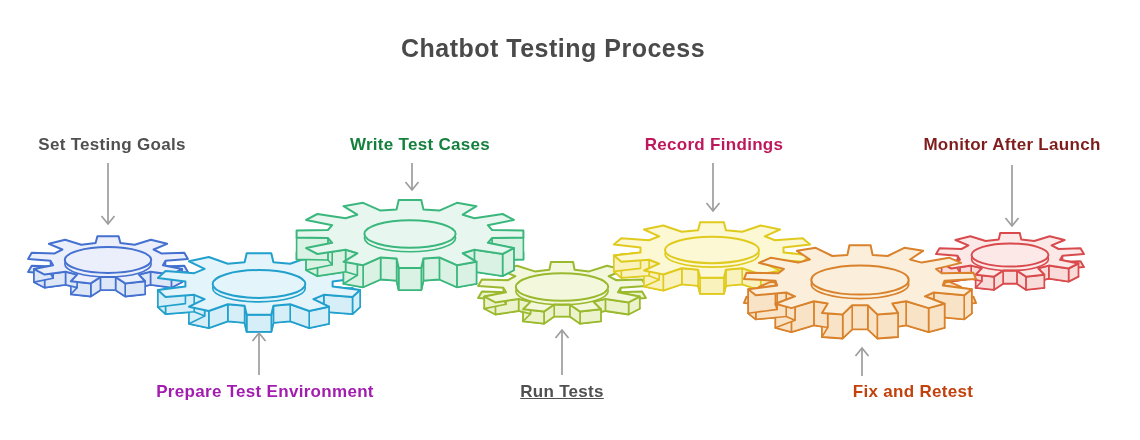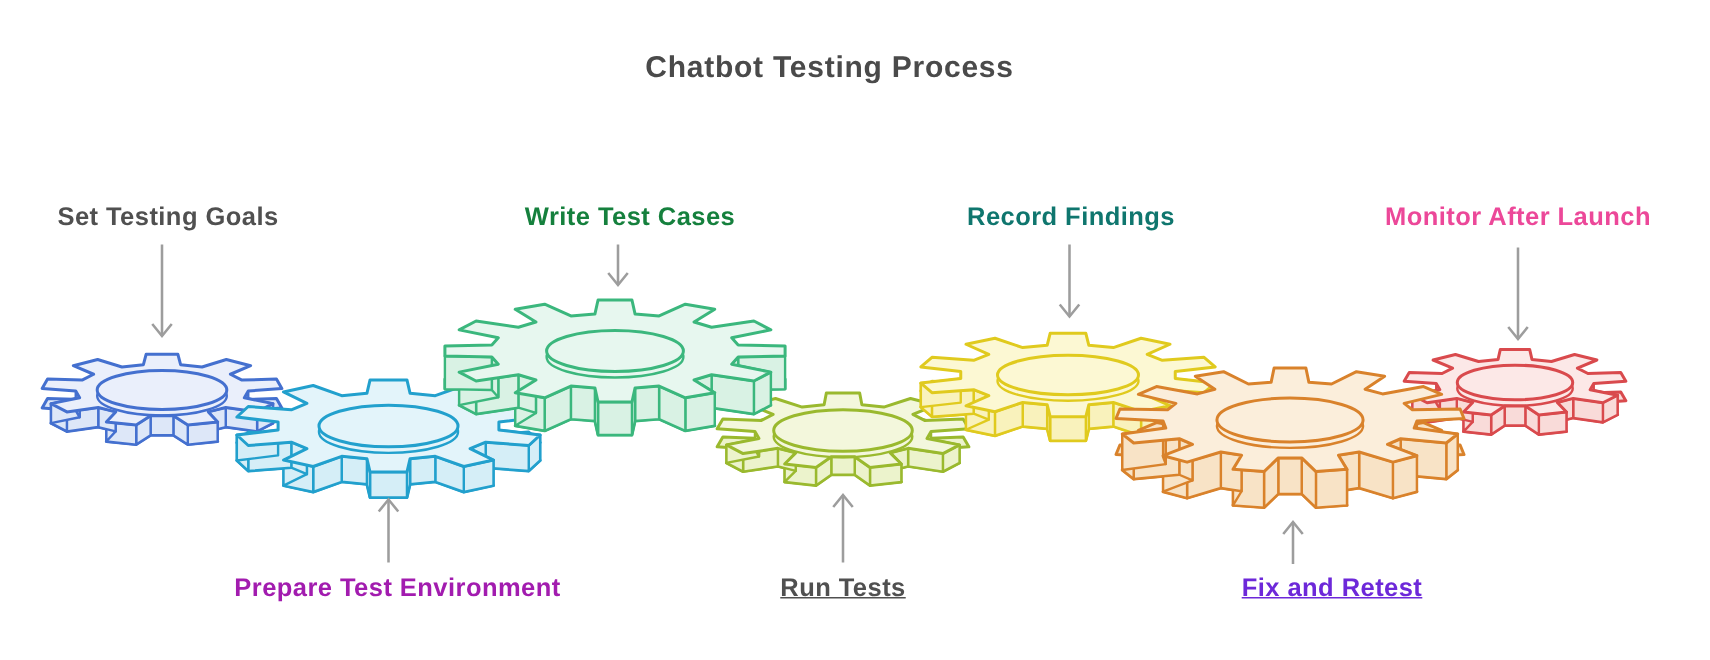--- a/index.html
+++ b/index.html
@@ -11,7 +11,7 @@
   .stage{position:absolute;inset:0;}
   #diagram-title{
     position:absolute;top:34px;left:553px;transform:translateX(-50%);
-    margin:0;font-size:20px;font-weight:700;color:#4a4a4a;
+    margin:0;font-size:25px;font-weight:700;color:#4a4a4a;
     letter-spacing:0.5px;white-space:nowrap;
   }
   .step-label{

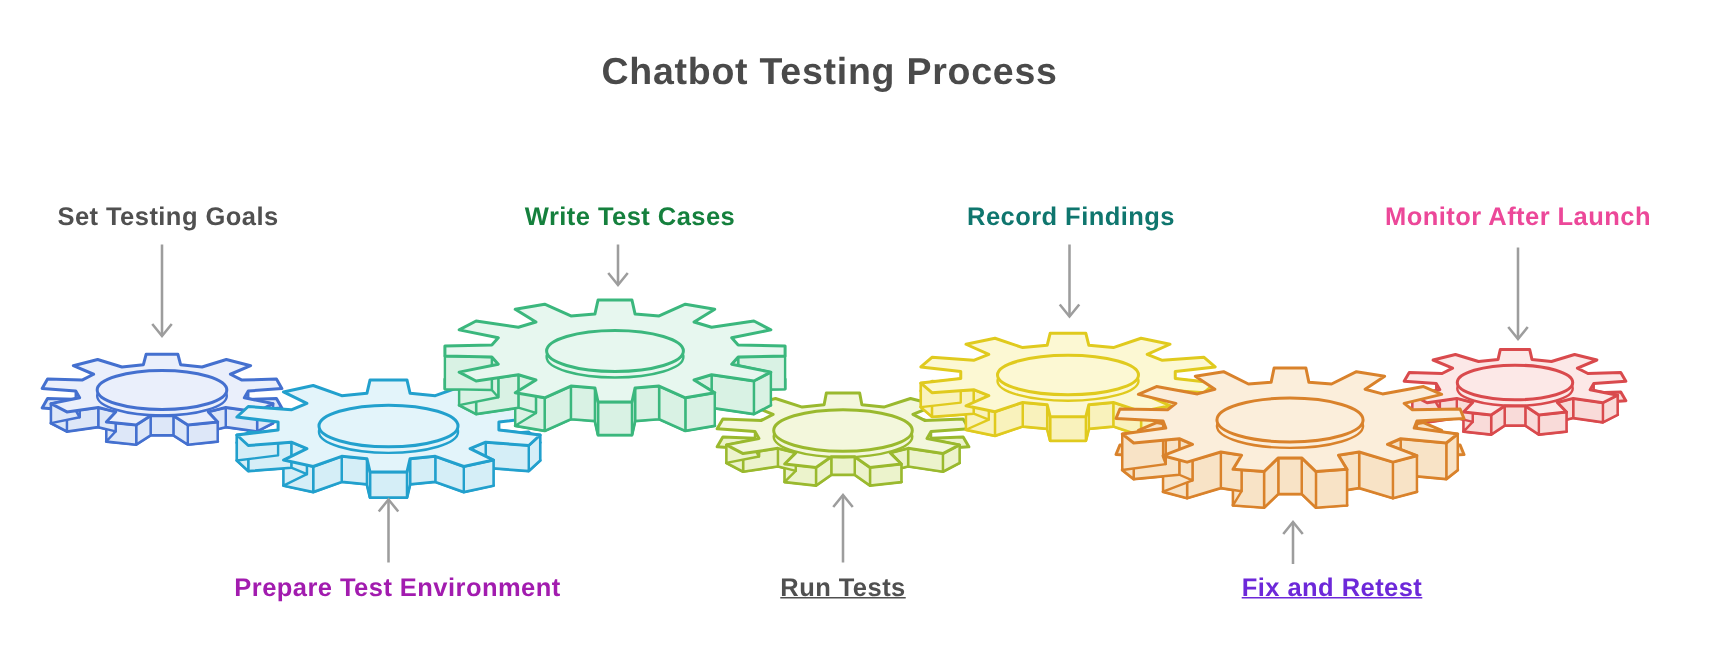--- a/index.html
+++ b/index.html
@@ -241,7 +241,7 @@
   <div class="step-label" style="left: 265px; top: 392px; color: #a21caf;">Prepare Test Environment</div>
   <div class="step-label" style="left: 420px; top: 145px; color: #15803d;">Write Test Cases</div>
   <div class="step-label" style="left: 562px; top: 392px; color: rgb(80, 80, 80); text-decoration: underline;">Run Tests</div>
-  <div class="step-label" style="left: 714px; top: 145px; color: #0f766e;">Record Findings</div>
+  <div class="step-label" style="left: 714px; top: 145px; color: #be185d;">Record Findings</div>
   <div class="step-label" style="left: 888px; top: 392px; color: #6d28d9; text-decoration: underline;">Fix and Retest</div>
   <div class="step-label" style="left: 1012px; top: 145px; color: #ec4899;">Monitor After Launch</div>
 </div>

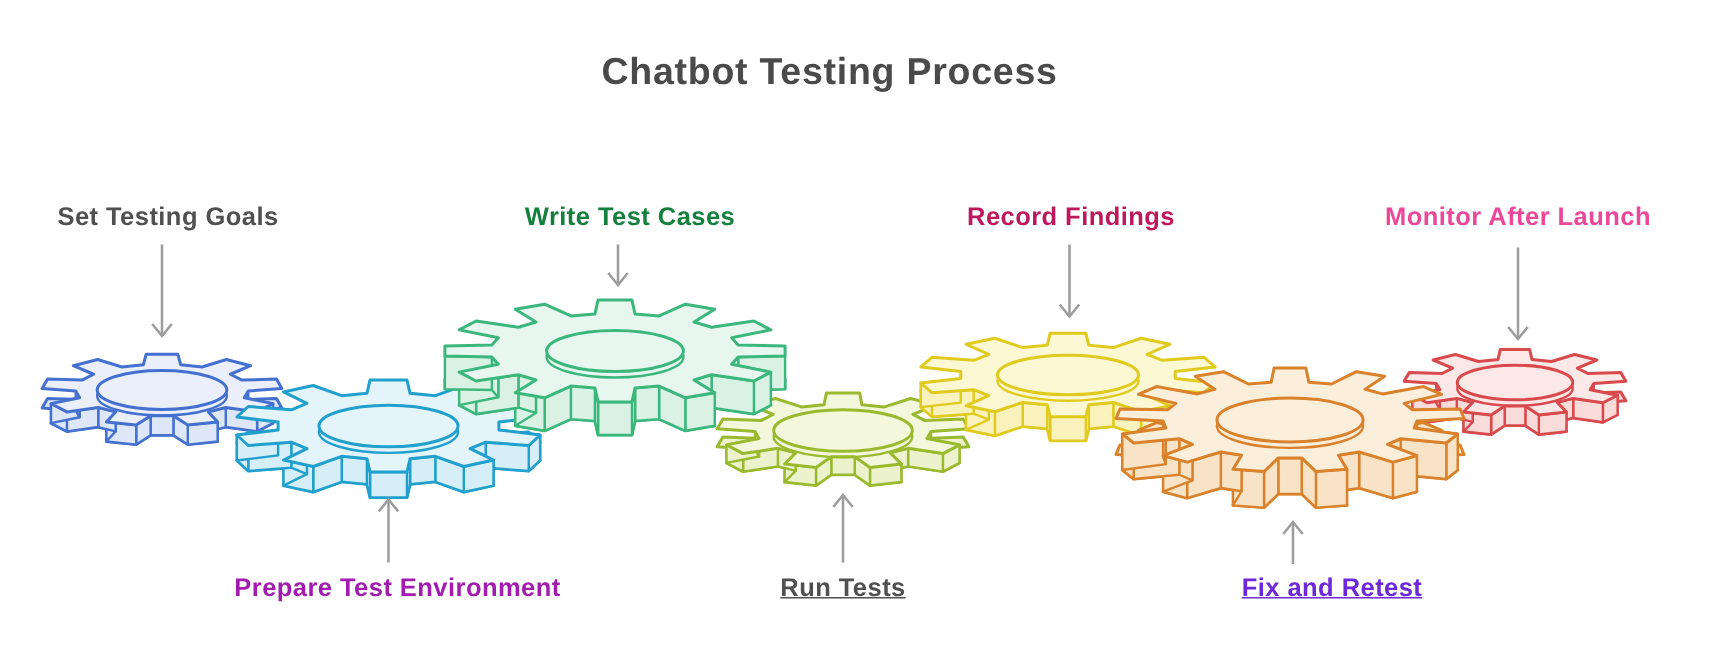--- a/index.html
+++ b/index.html
@@ -243,7 +243,7 @@
   <div class="step-label" style="left: 562px; top: 392px; color: rgb(80, 80, 80); text-decoration: underline;">Run Tests</div>
   <div class="step-label" style="left: 714px; top: 145px; color: #be185d;">Record Findings</div>
   <div class="step-label" style="left: 888px; top: 392px; color: #6d28d9; text-decoration: underline;">Fix and Retest</div>
-  <div class="step-label" style="left: 1012px; top: 145px; color: #ec4899;">Monitor After Launch</div>
+  <div class="step-label" style="left: 1012px; top: 145px; color: #7f1d1d;">Monitor After Launch</div>
 </div>
 
 </body></html>

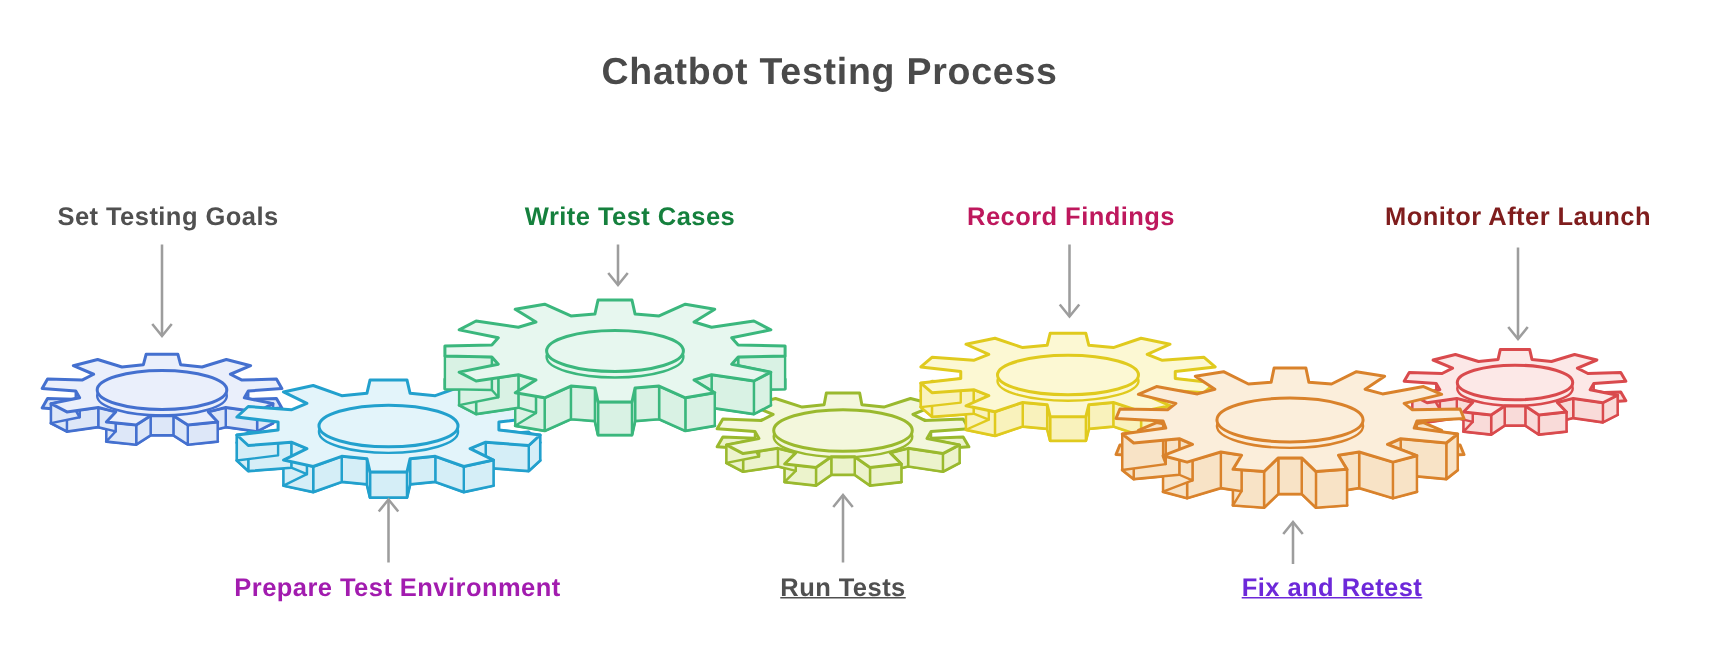--- a/index.html
+++ b/index.html
@@ -242,7 +242,7 @@
   <div class="step-label" style="left: 420px; top: 145px; color: #15803d;">Write Test Cases</div>
   <div class="step-label" style="left: 562px; top: 392px; color: rgb(80, 80, 80); text-decoration: underline;">Run Tests</div>
   <div class="step-label" style="left: 714px; top: 145px; color: #be185d;">Record Findings</div>
-  <div class="step-label" style="left: 888px; top: 392px; color: #6d28d9; text-decoration: underline;">Fix and Retest</div>
+  <div class="step-label" style="left: 913px; top: 392px; color: #c2410c;">Fix and Retest</div>
   <div class="step-label" style="left: 1012px; top: 145px; color: #7f1d1d;">Monitor After Launch</div>
 </div>
 

